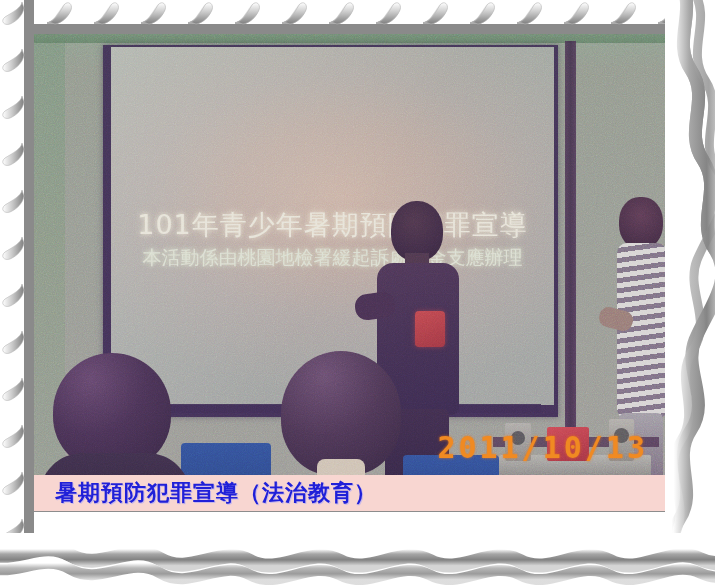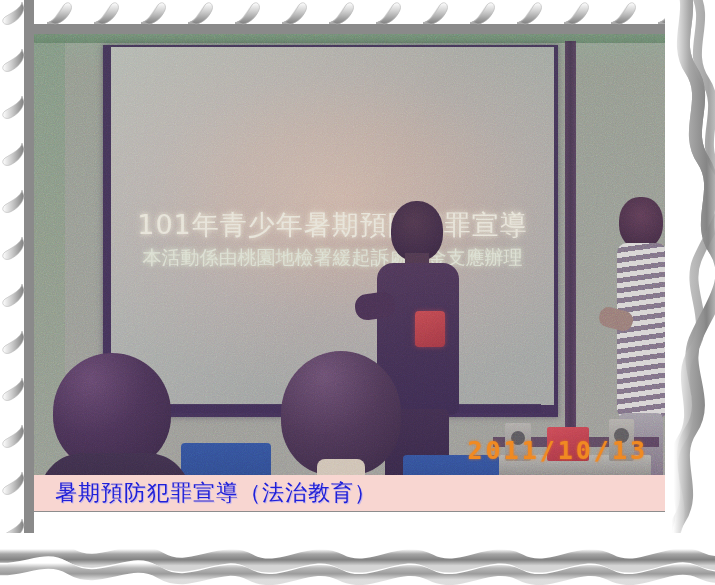--- a/index.html
+++ b/index.html
@@ -371,7 +371,7 @@
     right: 22px;
     bottom: 46px;
     font-family: "DejaVu Sans Mono", "Liberation Mono", monospace;
-    font-size: 25px;
+    font-size: 30px;
     font-weight: bold;
     letter-spacing: 3px;
     color: #f08a22;

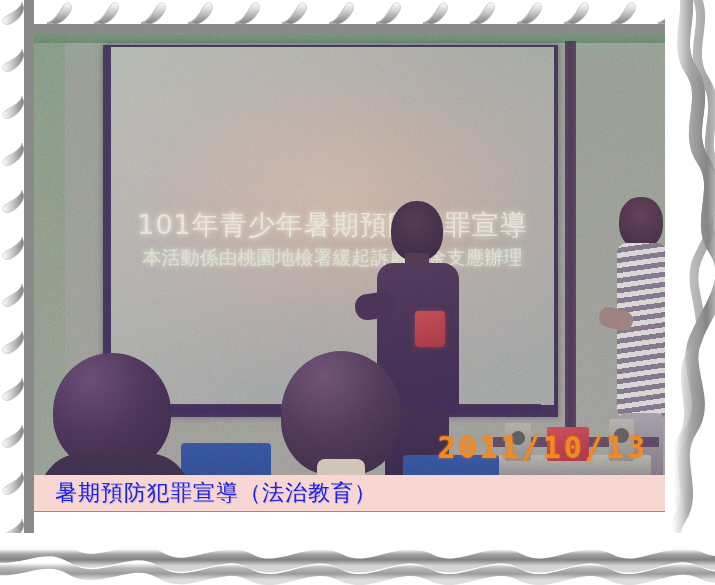--- a/index.html
+++ b/index.html
@@ -393,7 +393,7 @@
   #caption-text {
     font-family: "DejaVu Sans", "Liberation Sans", sans-serif;
     font-size: 22px;
-    font-weight: normal;
+    font-weight: bold;
     color: #2020d8;
     letter-spacing: 1px;
     padding-left: 24px;

